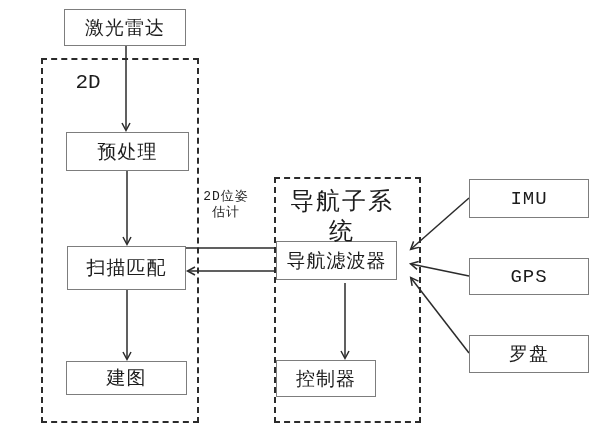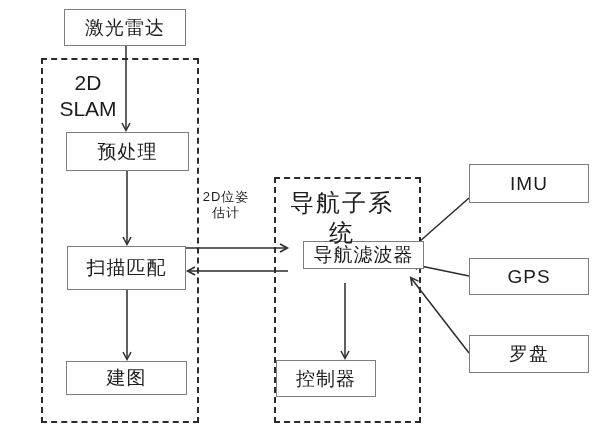--- a/index.html
+++ b/index.html
@@ -13,7 +13,7 @@
     position:relative;
     width:609px;height:435px;
     background:var(--background);
-    font-family:Liberation Sans, sans-serif;
+    font-family:Liberation Mono, monospace;
     color:var(--text);
     overflow:hidden;
   }

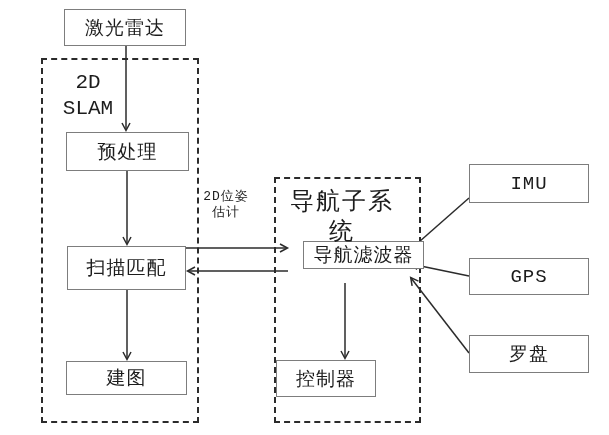--- a/index.html
+++ b/index.html
@@ -105,7 +105,6 @@
 
   <div class="label slam-label" style="left:50px;top:70px;width:76px">
     <span>2D</span>
-    <span>SLAM</span>
   </div>
   <div class="label group-label" style="left:282px;top:188px;width:120px">
     <span>导航子系统</span>

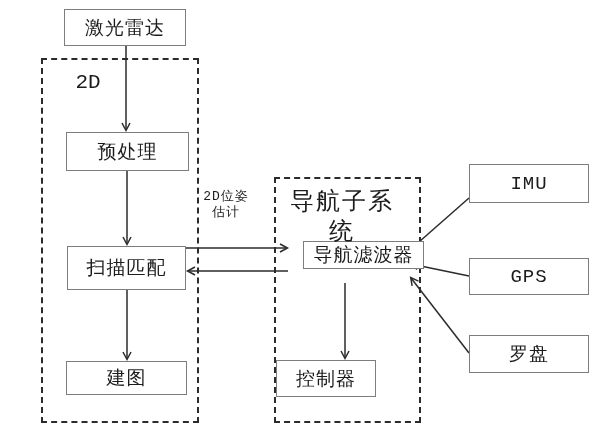--- a/index.html
+++ b/index.html
@@ -93,7 +93,7 @@
   <div class="node" style="left:276px;top:360px;width:100px;height:37px">
     <span>控制器</span>
   </div>
-  <div class="node" style="left:469px;top:164px;width:120px;height:39px">
+  <div class="node" style="left:469px;top:179px;width:120px;height:39px">
     <span>IMU</span>
   </div>
   <div class="node" style="left:469px;top:258px;width:120px;height:37px">

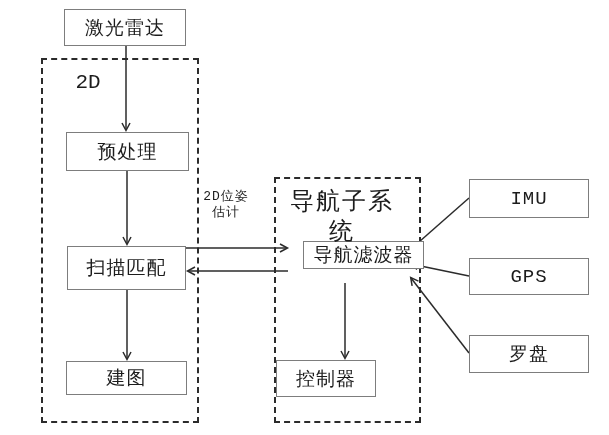--- a/index.html
+++ b/index.html
@@ -87,7 +87,7 @@
   <div class="node" style="left:66px;top:361px;width:121px;height:34px">
     <span>建图</span>
   </div>
-  <div class="node" style="left:303px;top:241px;width:121px;height:28px">
+  <div class="node" style="left:276px;top:241px;width:121px;height:39px">
     <span>导航滤波器</span>
   </div>
   <div class="node" style="left:276px;top:360px;width:100px;height:37px">

